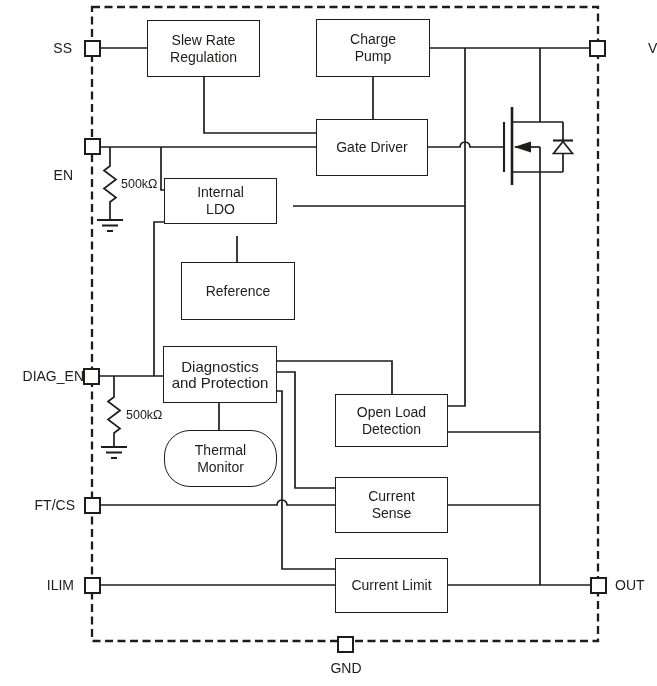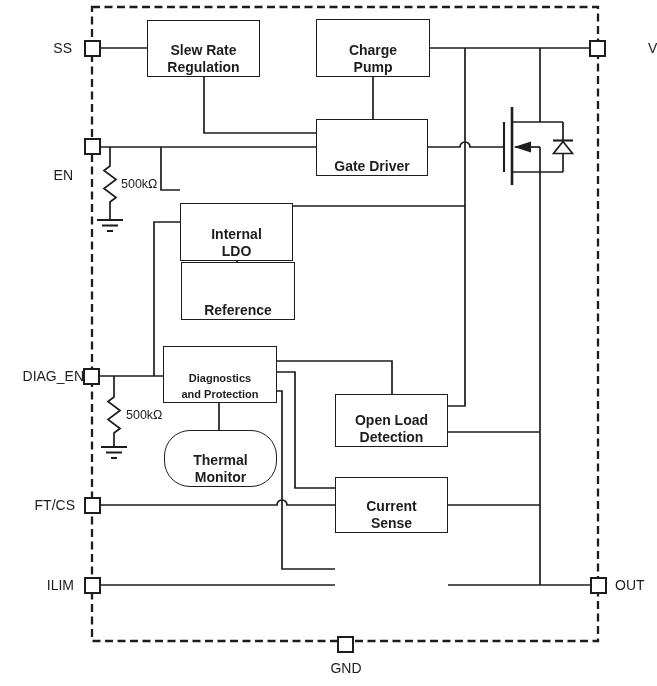--- a/index.html
+++ b/index.html
@@ -21,12 +21,11 @@
     display: flex;
     flex-direction: column;
     align-items: center;
-    justify-content: flex-end;
+    justify-content: center;
     text-align: center;
     font-size: 14px;
     line-height: 17px;
     color: var(--line);
-    font-weight: bold;
   }
   .block.small { font-size: 11px; line-height: 15.5px; }
   .pin {

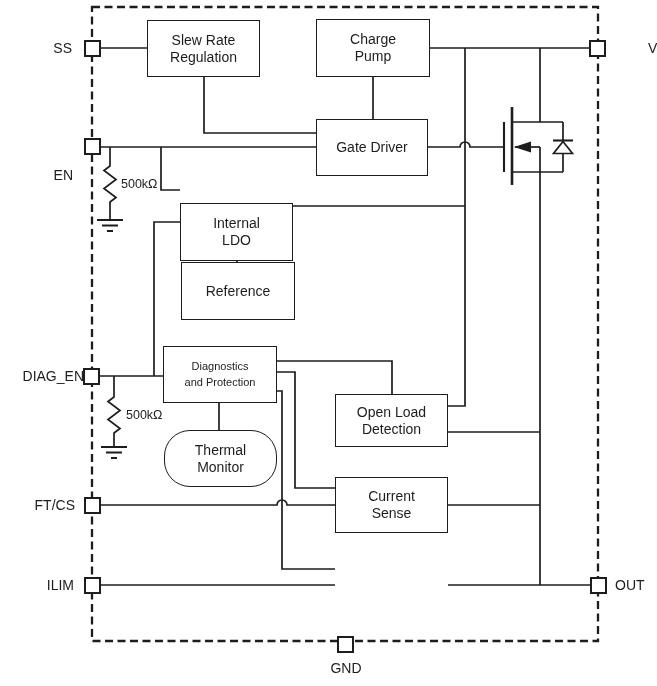--- a/index.html
+++ b/index.html
@@ -132,7 +132,7 @@
     <span>Gate Driver</span>
   </div>
 
-  <div class="block" style="left:180px; top:178px; width:113px; height:58px;margin-top:25px;">
+  <div class="block" style="left:164px; top:178px; width:113px; height:46px;">
     <span>Internal</span>
     <span>LDO</span>
   </div>

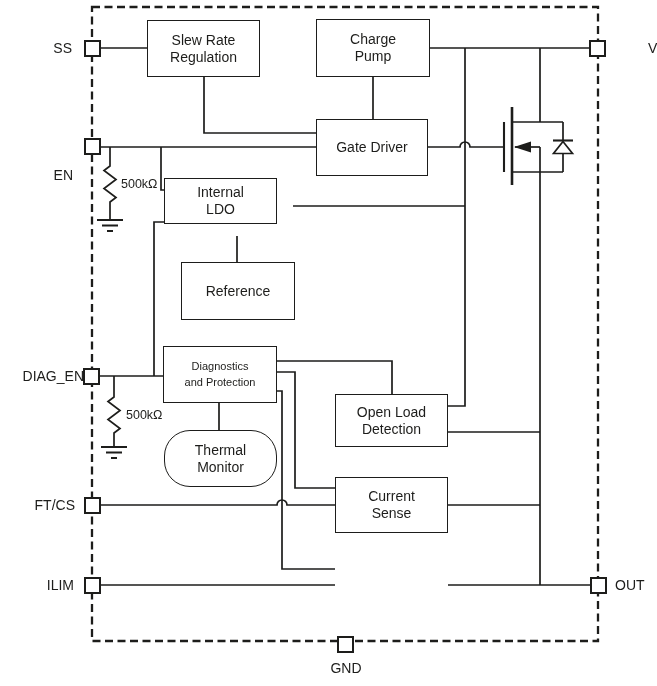--- a/index.html
+++ b/index.html
@@ -27,7 +27,7 @@
     line-height: 17px;
     color: var(--line);
   }
-  .block.small { font-size: 11px; line-height: 15.5px; }
+  .block.small { font-size: 15px; line-height: 15.5px; }
   .pin {
     position: absolute;
     box-sizing: border-box;

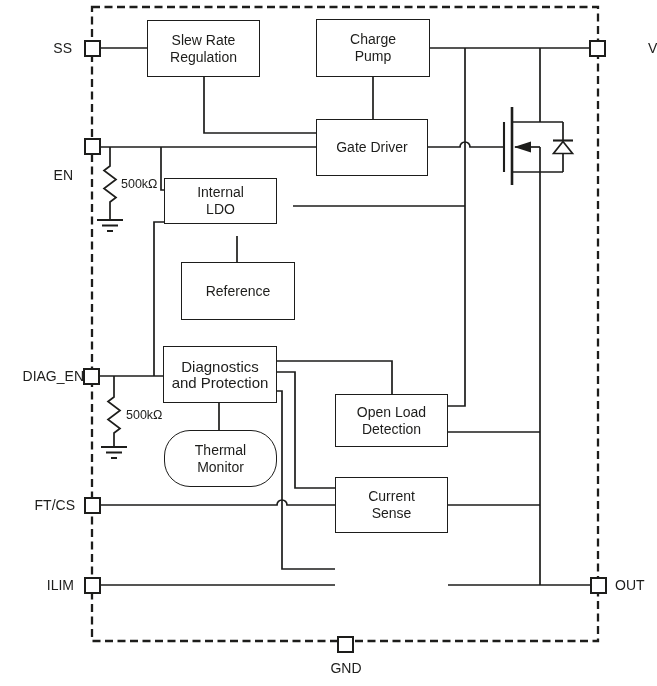--- a/index.html
+++ b/index.html
@@ -161,6 +161,9 @@
     <span>Sense</span>
   </div>
 
+  <div class="block" style="left:335px; top:558px; width:113px; height:55px;">
+    <span>Current Limit</span>
+  </div>
 
   <div class="pin" style="left:84px;  top:40px;"></div>
   <div class="pin" style="left:84px;  top:138px;"></div>

